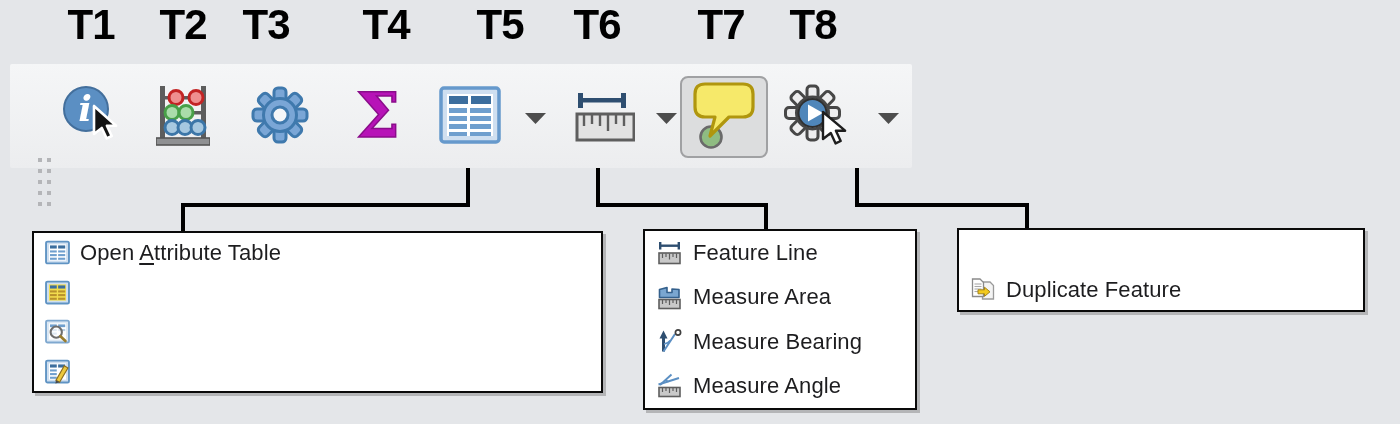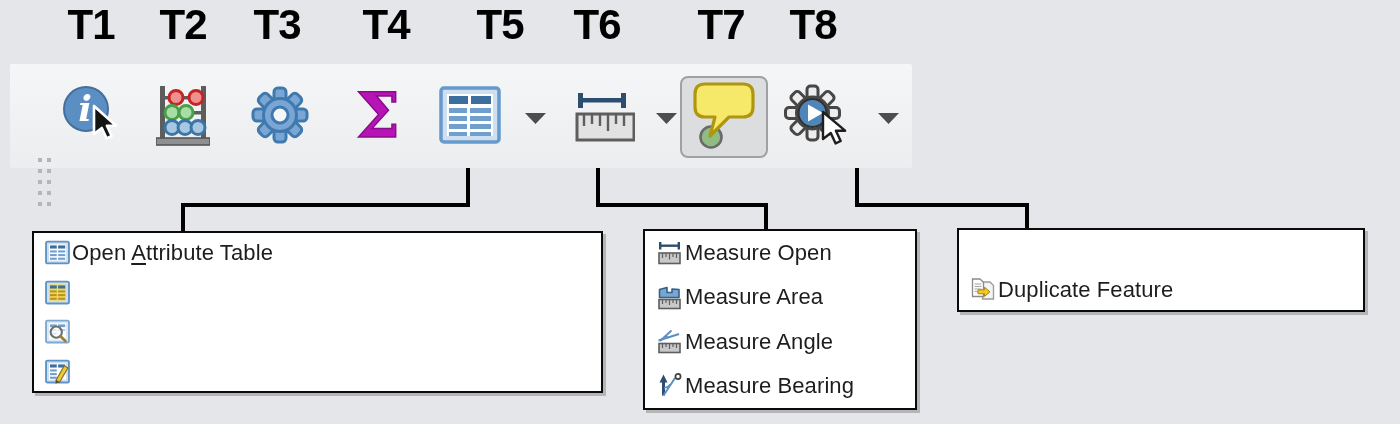--- a/index.html
+++ b/index.html
@@ -65,7 +65,7 @@
 
   <span class="t-label" style="left:91px">T1</span>
   <span class="t-label" style="left:183px">T2</span>
-  <span class="t-label" style="left:277px">T3</span>
+  <span class="t-label" style="left:266px">T3</span>
   <span class="t-label" style="left:386px">T4</span>
   <span class="t-label" style="left:500px">T5</span>
   <span class="t-label" style="left:597px">T6</span>

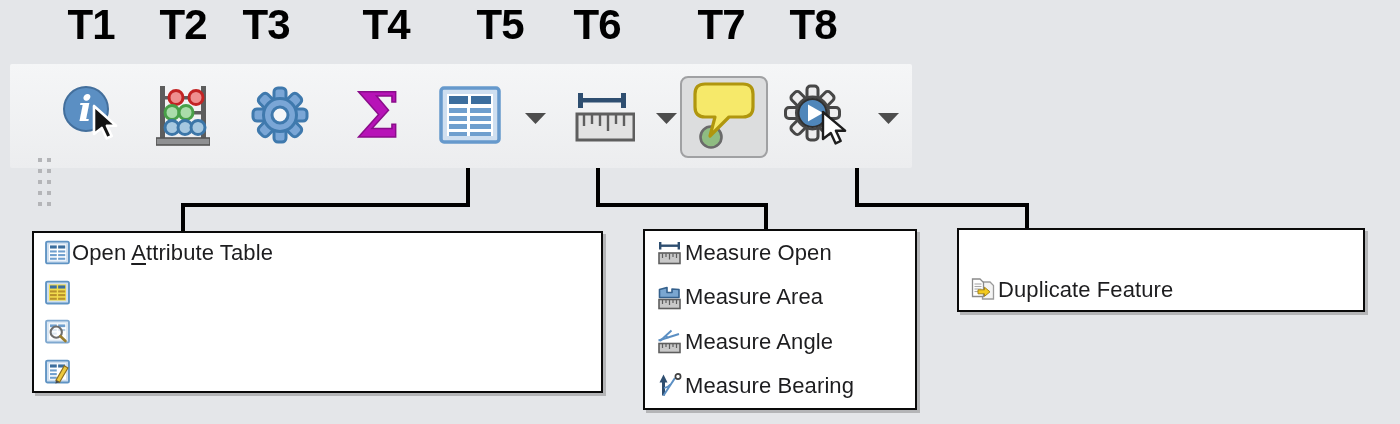--- a/index.html
+++ b/index.html
@@ -46,7 +46,7 @@
     display:flex;flex-direction:column;box-sizing:border-box;
   }
   .menu-item{
-    display:flex;align-items:center;padding-left:11px;gap:2px;
+    display:flex;align-items:center;padding-left:11px;gap:10px;
     cursor:default;
   }
   .menu-item .mi-icon{display:flex;align-items:center;justify-content:center;flex:none;}

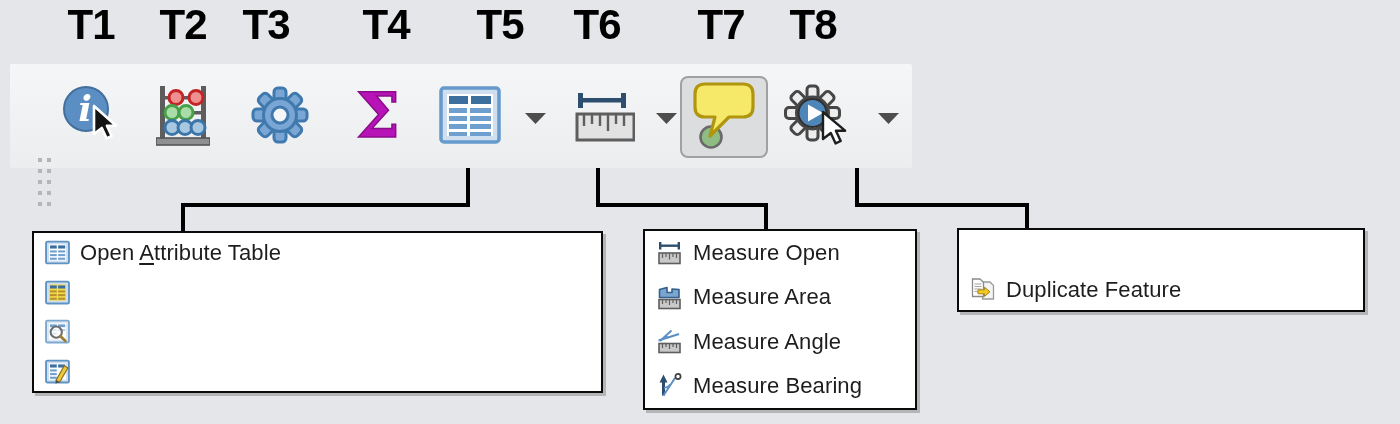--- a/index.html
+++ b/index.html
@@ -330,7 +330,7 @@
           </g>
         </svg>
       </span>
-      <span class="mi-label"><span>Measure Open</span><span class="mn"></span><span></span></span>
+      <span class="mi-label"><span>Feature Line</span><span class="mn"></span><span></span></span>
     </div>
 
     <div class="menu-item">

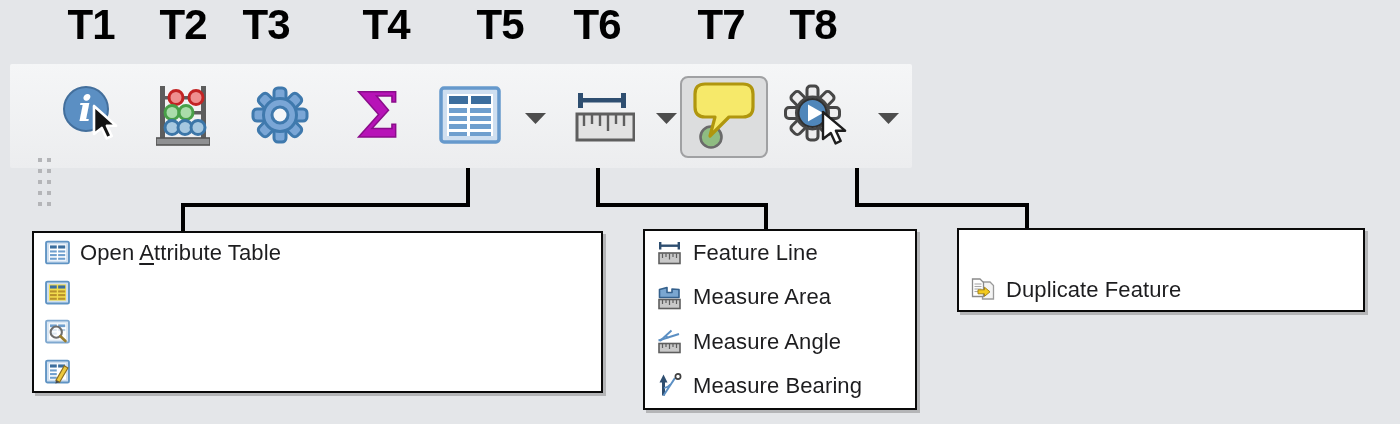--- a/index.html
+++ b/index.html
@@ -353,6 +353,18 @@
     <div class="menu-item">
       <span class="mi-icon">
         <svg width="27" height="27" viewBox="0 0 27 27">
+          <path d="M7.5 2.5 L11.5 10.5 L9 10.5 L9 23.5 L6 23.5 L6 10.5 L3.5 10.5 Z" fill="#2e4e70"></path>
+          <line x1="7.5" y1="23.5" x2="19" y2="6" stroke="#5b8fc3" stroke-width="2"></line>
+          <path d="M8 16 A 8.5 8.5 0 0 0 14.2 12.6" stroke="#5b8fc3" fill="none" stroke-width="1.6"></path>
+          <circle cx="22" cy="4.5" r="2.6" fill="none" stroke="#3f3f3f" stroke-width="1.7"></circle>
+        </svg>
+      </span>
+      <span class="mi-label"><span>Measure Bearing</span><span class="mn"></span><span></span></span>
+    </div>
+
+    <div class="menu-item">
+      <span class="mi-icon">
+        <svg width="27" height="27" viewBox="0 0 27 27">
           <line x1="2.5" y1="12.5" x2="23" y2="6" stroke="#5b8fc3" stroke-width="1.9"></line>
           <line x1="4" y1="13" x2="15.5" y2="2.5" stroke="#5b8fc3" stroke-width="1.9"></line>
           <path d="M9.5 8 A 7 7 0 0 1 12.5 10" stroke="#5b8fc3" fill="none" stroke-width="1.4"></path>
@@ -368,18 +380,6 @@
       </span>
       <span class="mi-label"><span>Measure Angle</span><span class="mn"></span><span></span></span>
     </div>
-
-    <div class="menu-item">
-      <span class="mi-icon">
-        <svg width="27" height="27" viewBox="0 0 27 27">
-          <path d="M7.5 2.5 L11.5 10.5 L9 10.5 L9 23.5 L6 23.5 L6 10.5 L3.5 10.5 Z" fill="#2e4e70"></path>
-          <line x1="7.5" y1="23.5" x2="19" y2="6" stroke="#5b8fc3" stroke-width="2"></line>
-          <path d="M8 16 A 8.5 8.5 0 0 0 14.2 12.6" stroke="#5b8fc3" fill="none" stroke-width="1.6"></path>
-          <circle cx="22" cy="4.5" r="2.6" fill="none" stroke="#3f3f3f" stroke-width="1.7"></circle>
-        </svg>
-      </span>
-      <span class="mi-label"><span>Measure Bearing</span><span class="mn"></span><span></span></span>
-    </div>
   </div>
 
   <div class="menu" id="menu-duplicate" style="left:957px;top:228px;width:408px;height:84px">

